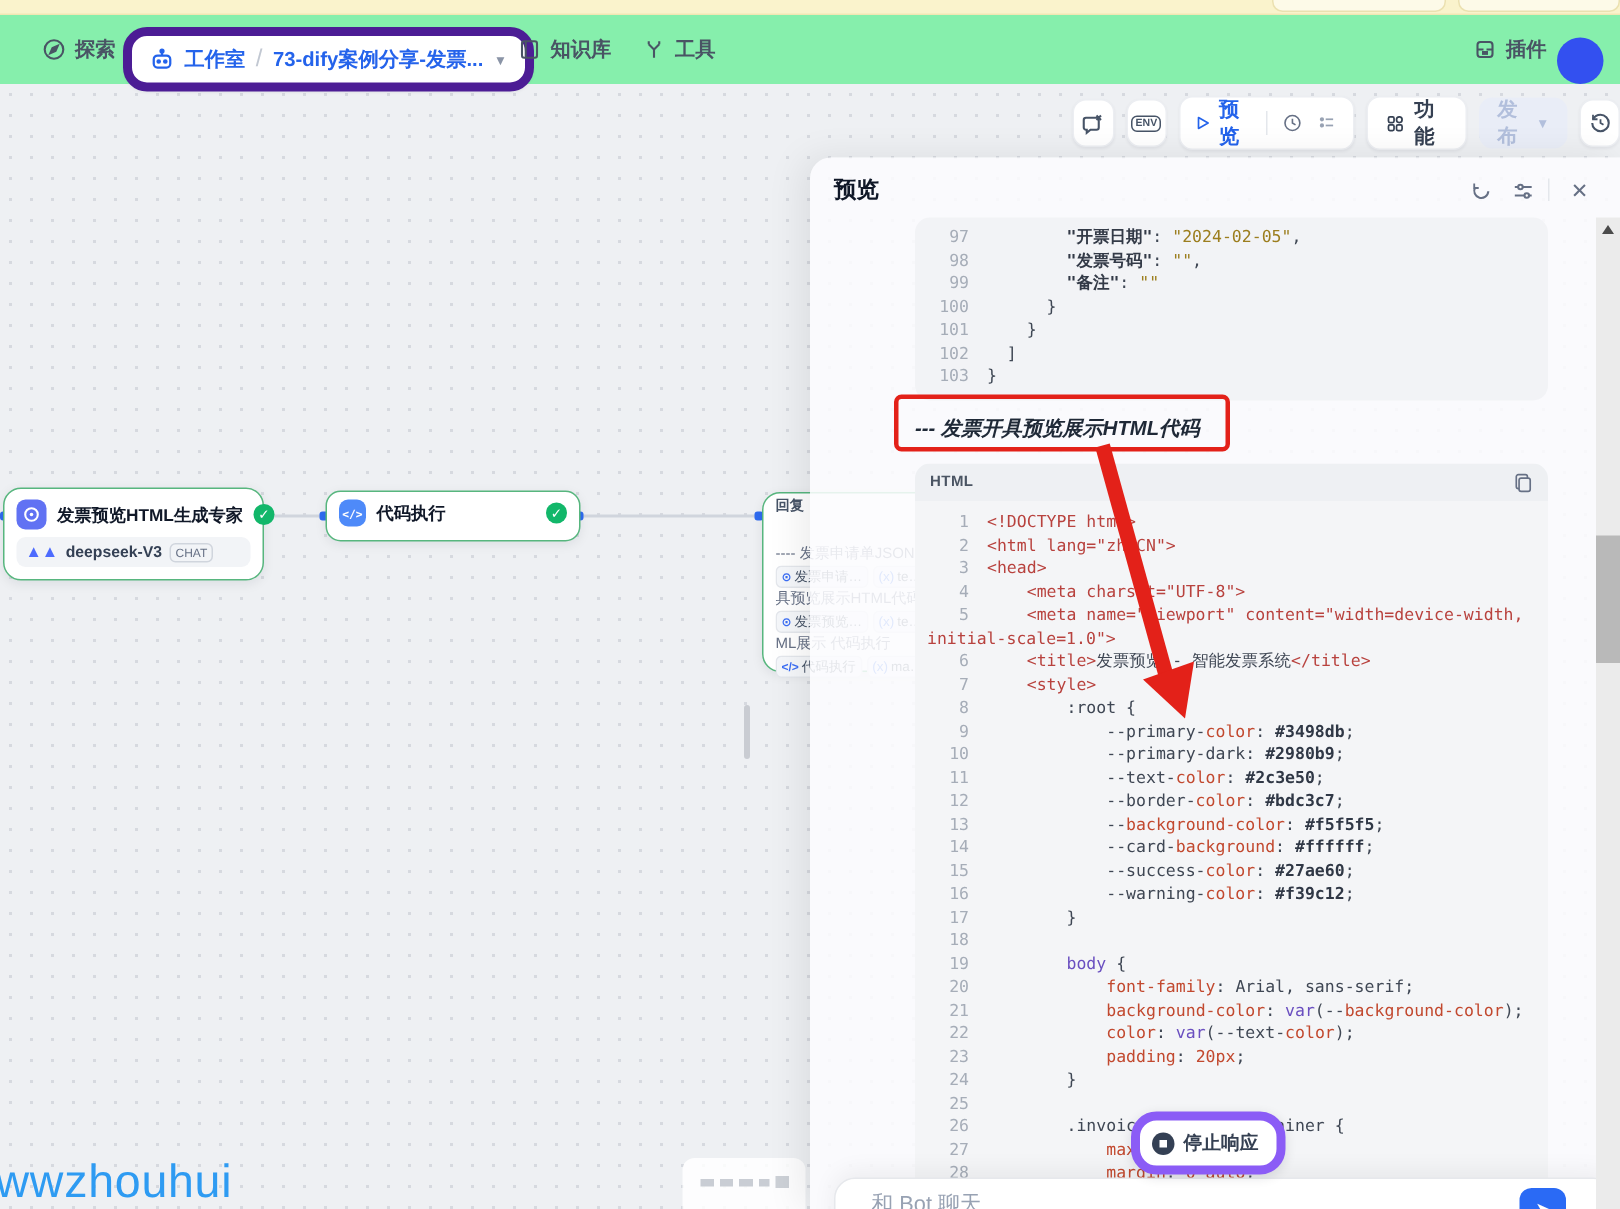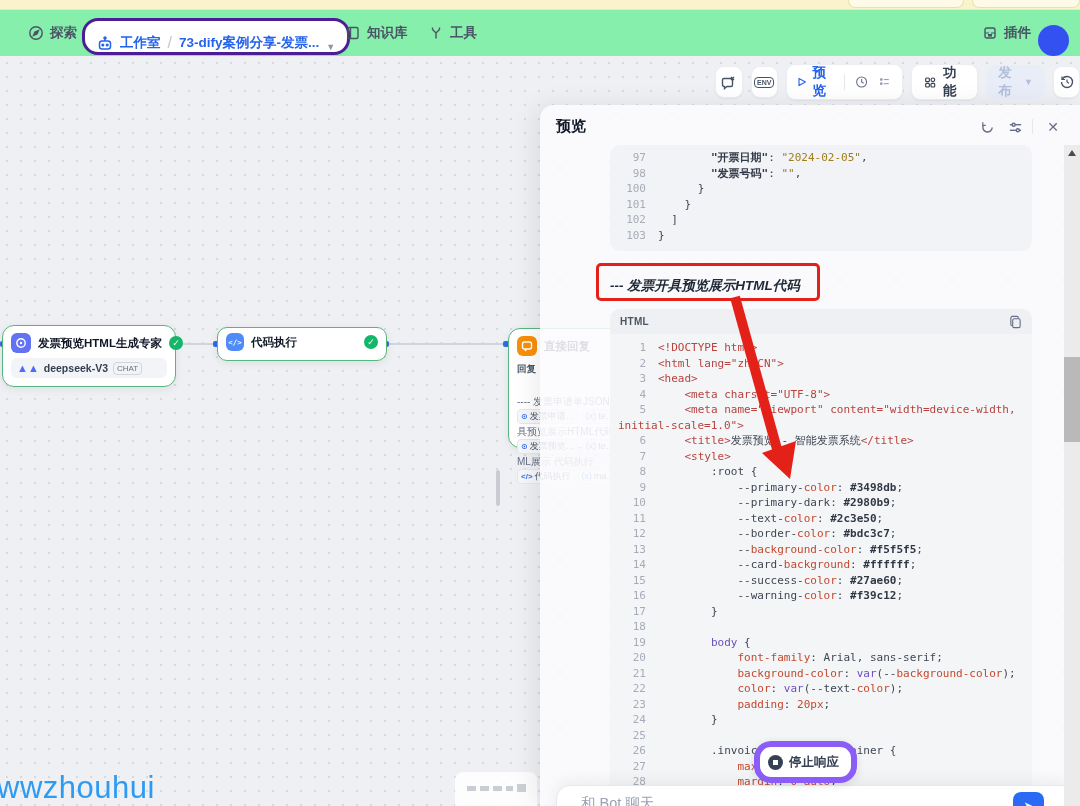--- a/index.html
+++ b/index.html
@@ -13,8 +13,8 @@
   .nav{position:absolute;left:0;top:10px;width:1080px;height:46px;background:#86efac;z-index:5;}
   .nav-item{position:absolute;top:9px;height:28px;display:flex;align-items:center;gap:6px;
     font-size:13.5px;font-weight:600;color:#495464;cursor:pointer;}
-  .nav-pill{position:absolute;left:82px;top:8px;height:31px;background:#ffffff;border:3px solid #4c1d95;
-    border-radius:16px;display:flex;align-items:flex-end;padding:0 12px;gap:7px;
+  .nav-pill{position:absolute;left:82px;top:8px;height:31px;background:#ffffff;border:6px solid #4c1d95;
+    border-radius:16px;display:flex;align-items:center;padding:0 12px;gap:7px;
     box-shadow:0 1px 2px rgba(16,24,40,.05);}
   .nav-pill .blue{color:#2463eb;font-weight:700;font-size:13.5px;}
   .nav-pill .sep{color:#c2c8d2;font-weight:400;}

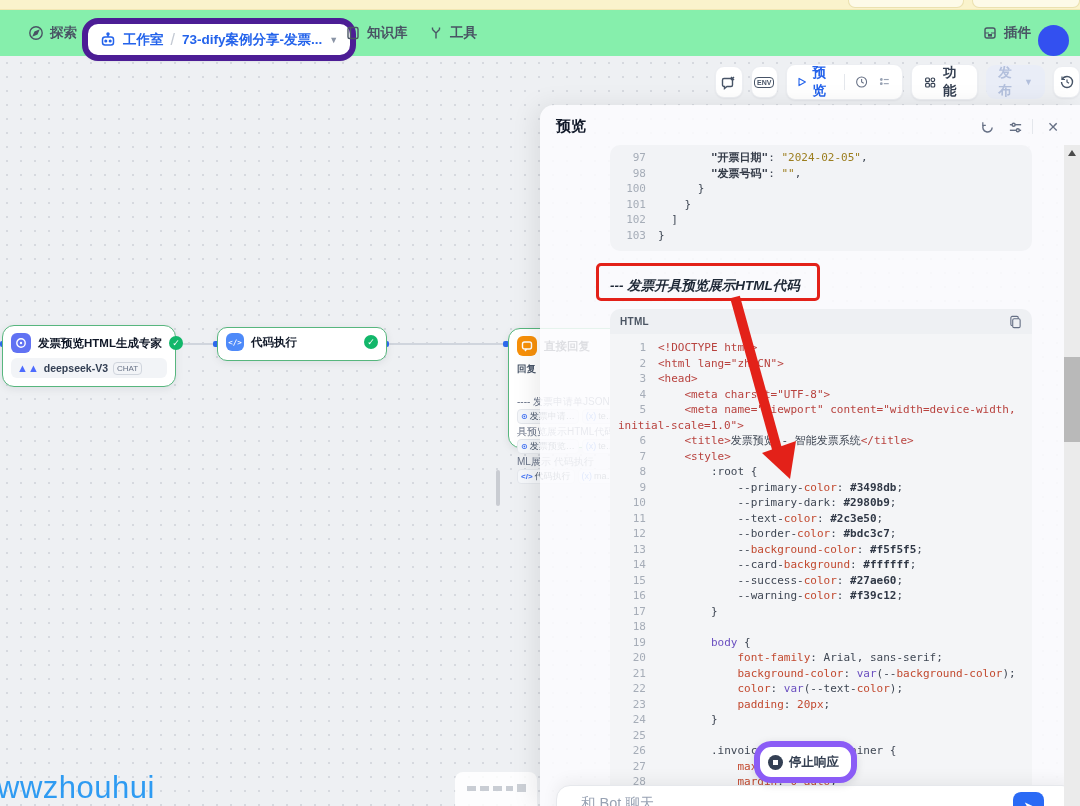--- a/index.html
+++ b/index.html
@@ -348,6 +348,7 @@
     <div class="codeblock json-block" id="json-block">
         <div class="crow"><span class="ln">97</span><span class="ct"><span class="cs">        </span><span class="cs cs-ky">"开票日期"</span><span class="cs">: </span><span class="cs cs-st">"2024-02-05"</span><span class="cs">,</span></span></div>
         <div class="crow"><span class="ln">98</span><span class="ct"><span class="cs">        </span><span class="cs cs-ky">"发票号码"</span><span class="cs">: </span><span class="cs cs-st">""</span><span class="cs">,</span></span></div>
+        <div class="crow"><span class="ln">99</span><span class="ct"><span class="cs">        </span><span class="cs cs-ky">"备注"</span><span class="cs">: </span><span class="cs cs-st">""</span></span></div>
         <div class="crow"><span class="ln">100</span><span class="ct"><span class="cs">      }</span></span></div>
         <div class="crow"><span class="ln">101</span><span class="ct"><span class="cs">    }</span></span></div>
         <div class="crow"><span class="ln">102</span><span class="ct"><span class="cs">  ]</span></span></div>

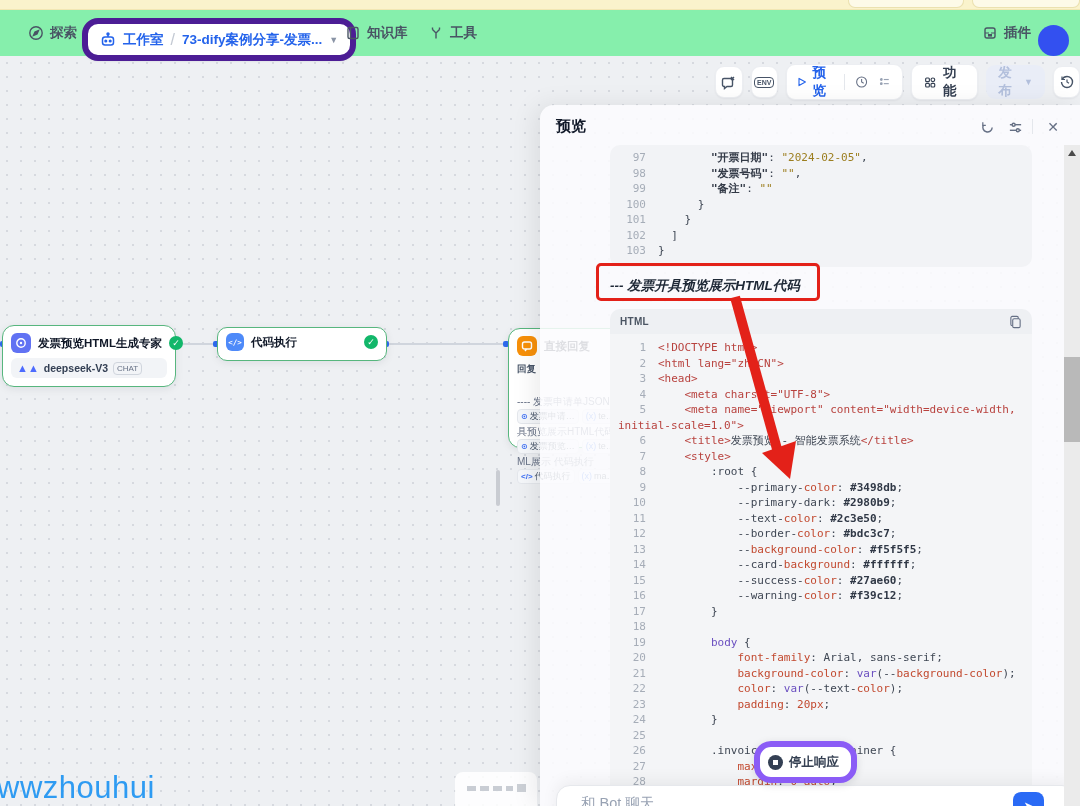--- a/index.html
+++ b/index.html
@@ -214,15 +214,6 @@
     </div>
 
     <div class="node" style="left:508px;top:272px;width:150px;height:118px;">
-      <div class="node-head">
-        <div class="node-icon" style="background:#f79009;">
-          <svg width="12" height="12" viewBox="0 0 12 12" fill="none" stroke="#fff" stroke-width="1.4">
-              <rect x="1.5" y="2" width="9" height="7" rx="2"></rect>
-              <path d="M4 11l1.5-2"></path>
-            </svg>
-        </div>
-        <div class="node-title">直接回复</div>
-      </div>
       <div class="ghost-body">
         <div class="ghost-label">回复</div>
         <div id="ghost-rows">

